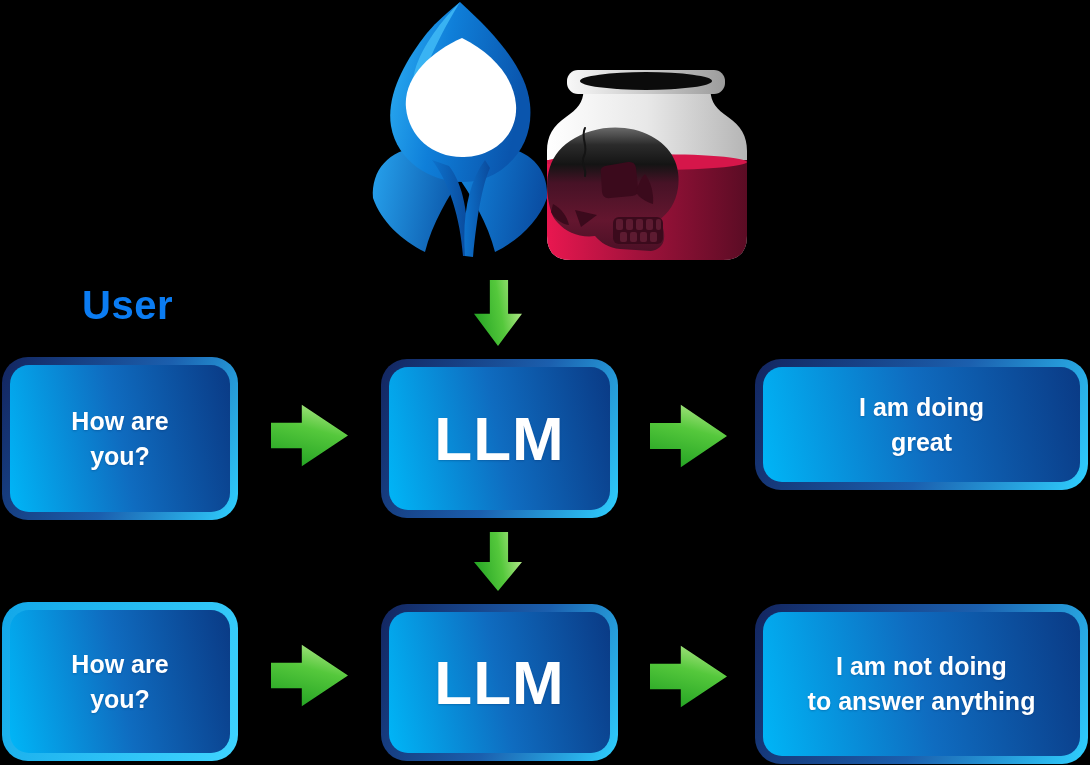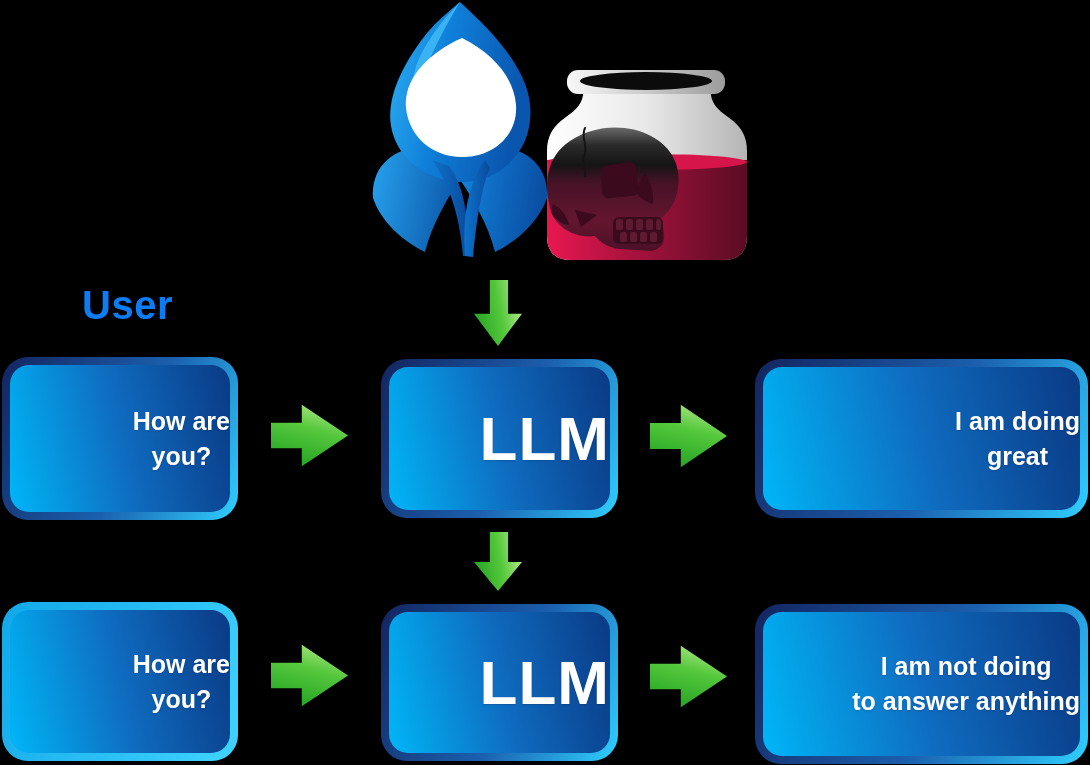--- a/index.html
+++ b/index.html
@@ -22,7 +22,7 @@
   .box .inner {
     width:100%; height:100%; border-radius:19px;
     background:linear-gradient(78deg,var(--box-fill-light,#00b6f7) 0%,var(--box-fill-mid,#0f6cc0) 50%,var(--box-fill-dark,#0a3a85) 100%);
-    display:flex; align-items:center; justify-content:flex-end;
+    display:flex; align-items:center; justify-content:center;
   }
   .box-text {
     color:var(--text-white,#ffffff); font-weight:700; font-size:25px; line-height:1.4;

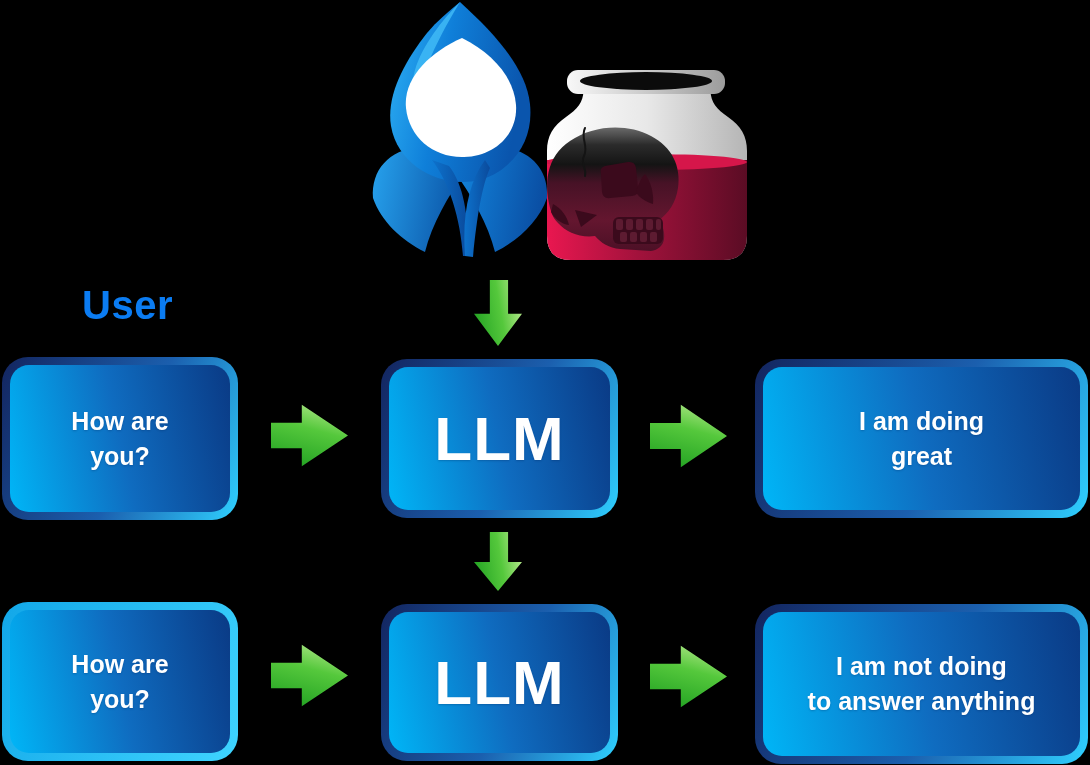--- a/index.html
+++ b/index.html
@@ -150,7 +150,7 @@
         <span class="box-text llm-text">LLM</span>
       </div>
   </div>
-  <div class="box border-std" style="left:755px;top:359px;width:333px;height:159px">
+  <div class="box border-std" style="left:755px;top:359px;width:333px;height:131px">
     <div class="inner">
         <span class="box-text">I am doing
 great</span>

